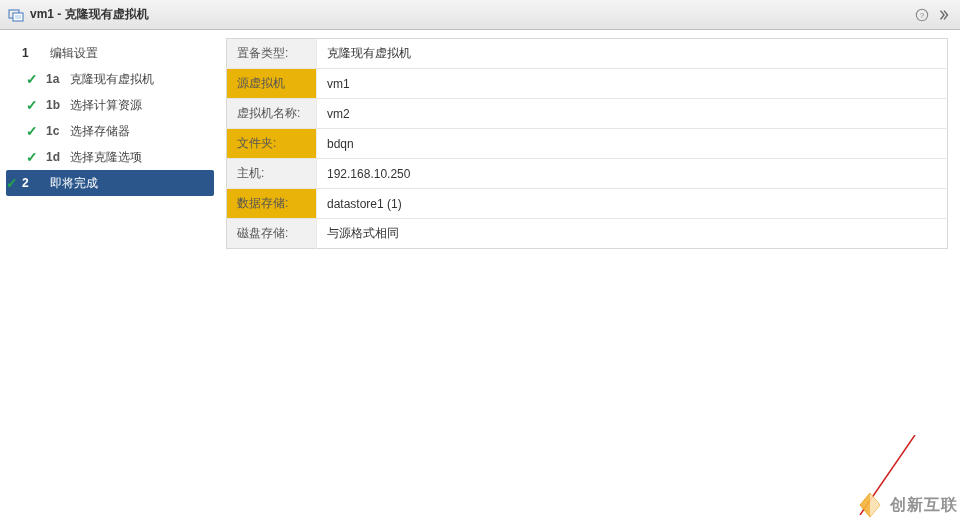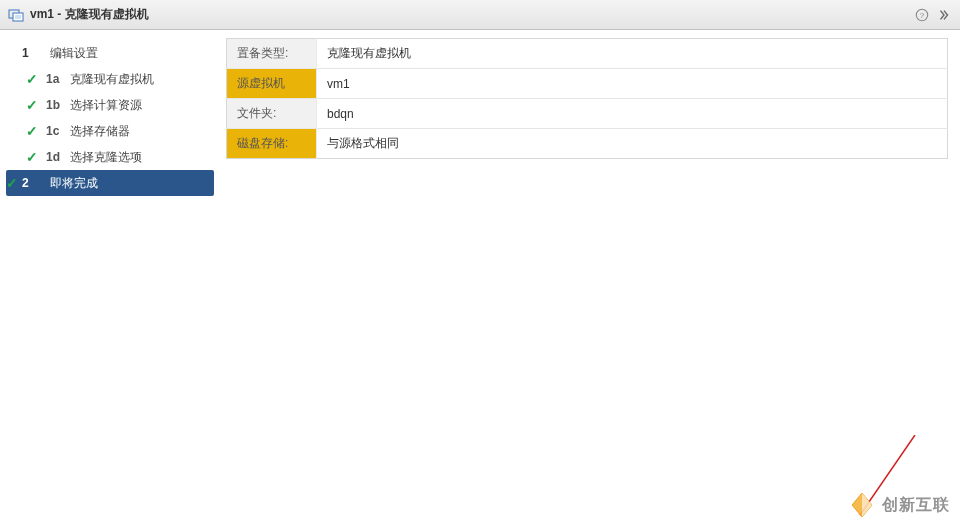--- a/index.html
+++ b/index.html
@@ -239,6 +239,10 @@
         <td>vm1</td>
       </tr>
       <tr>
+        <td class="key">虚拟机名称:</td>
+        <td>vm2</td>
+      </tr>
+      <tr>
         <td class="key">文件夹:</td>
         <td>bdqn</td>
       </tr>

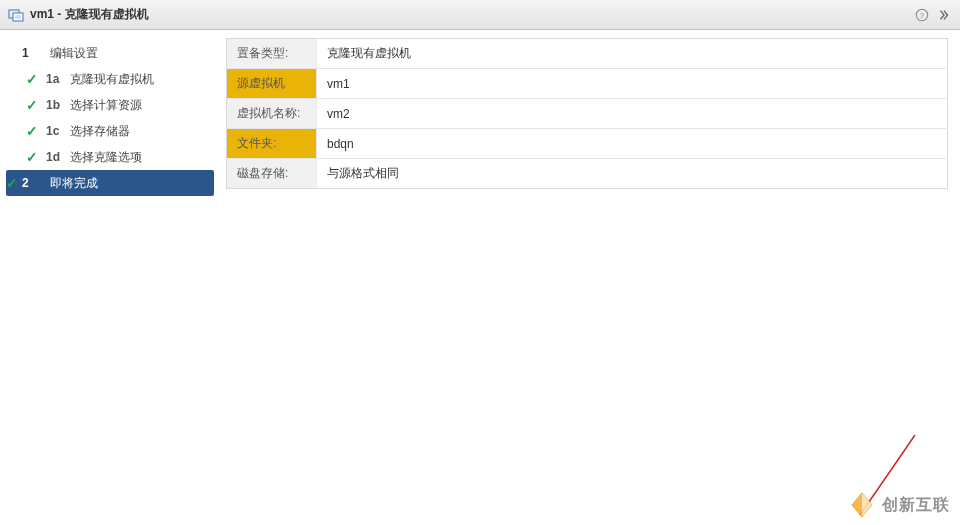--- a/index.html
+++ b/index.html
@@ -247,6 +247,10 @@
         <td>bdqn</td>
       </tr>
       <tr>
+        <td class="key">主机:</td>
+        <td>192.168.10.250</td>
+      </tr>
+      <tr>
         <td class="key">磁盘存储:</td>
         <td>与源格式相同</td>
       </tr>

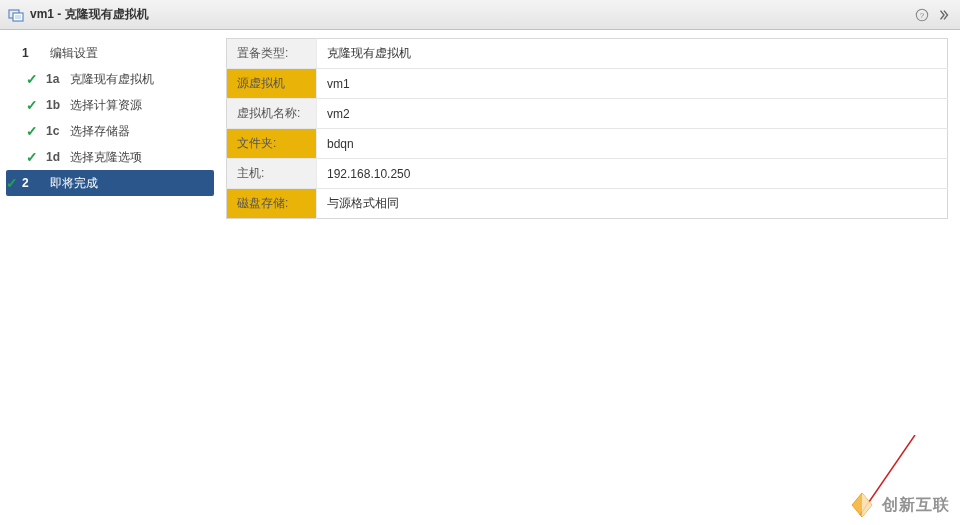--- a/index.html
+++ b/index.html
@@ -251,6 +251,10 @@
         <td>192.168.10.250</td>
       </tr>
       <tr>
+        <td class="key">数据存储:</td>
+        <td>datastore1 (1)</td>
+      </tr>
+      <tr>
         <td class="key">磁盘存储:</td>
         <td>与源格式相同</td>
       </tr>

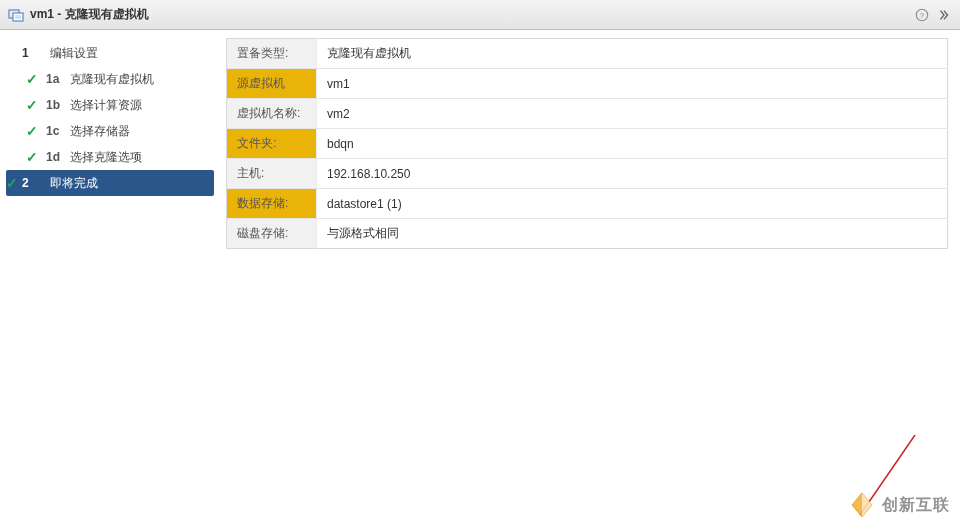--- a/index.html
+++ b/index.html
@@ -133,7 +133,7 @@
     }
     .watermark {
       position: absolute;
-      right: 10px;
+      right: 2px;
       bottom: 6px;
       display: flex;
       align-items: center;

